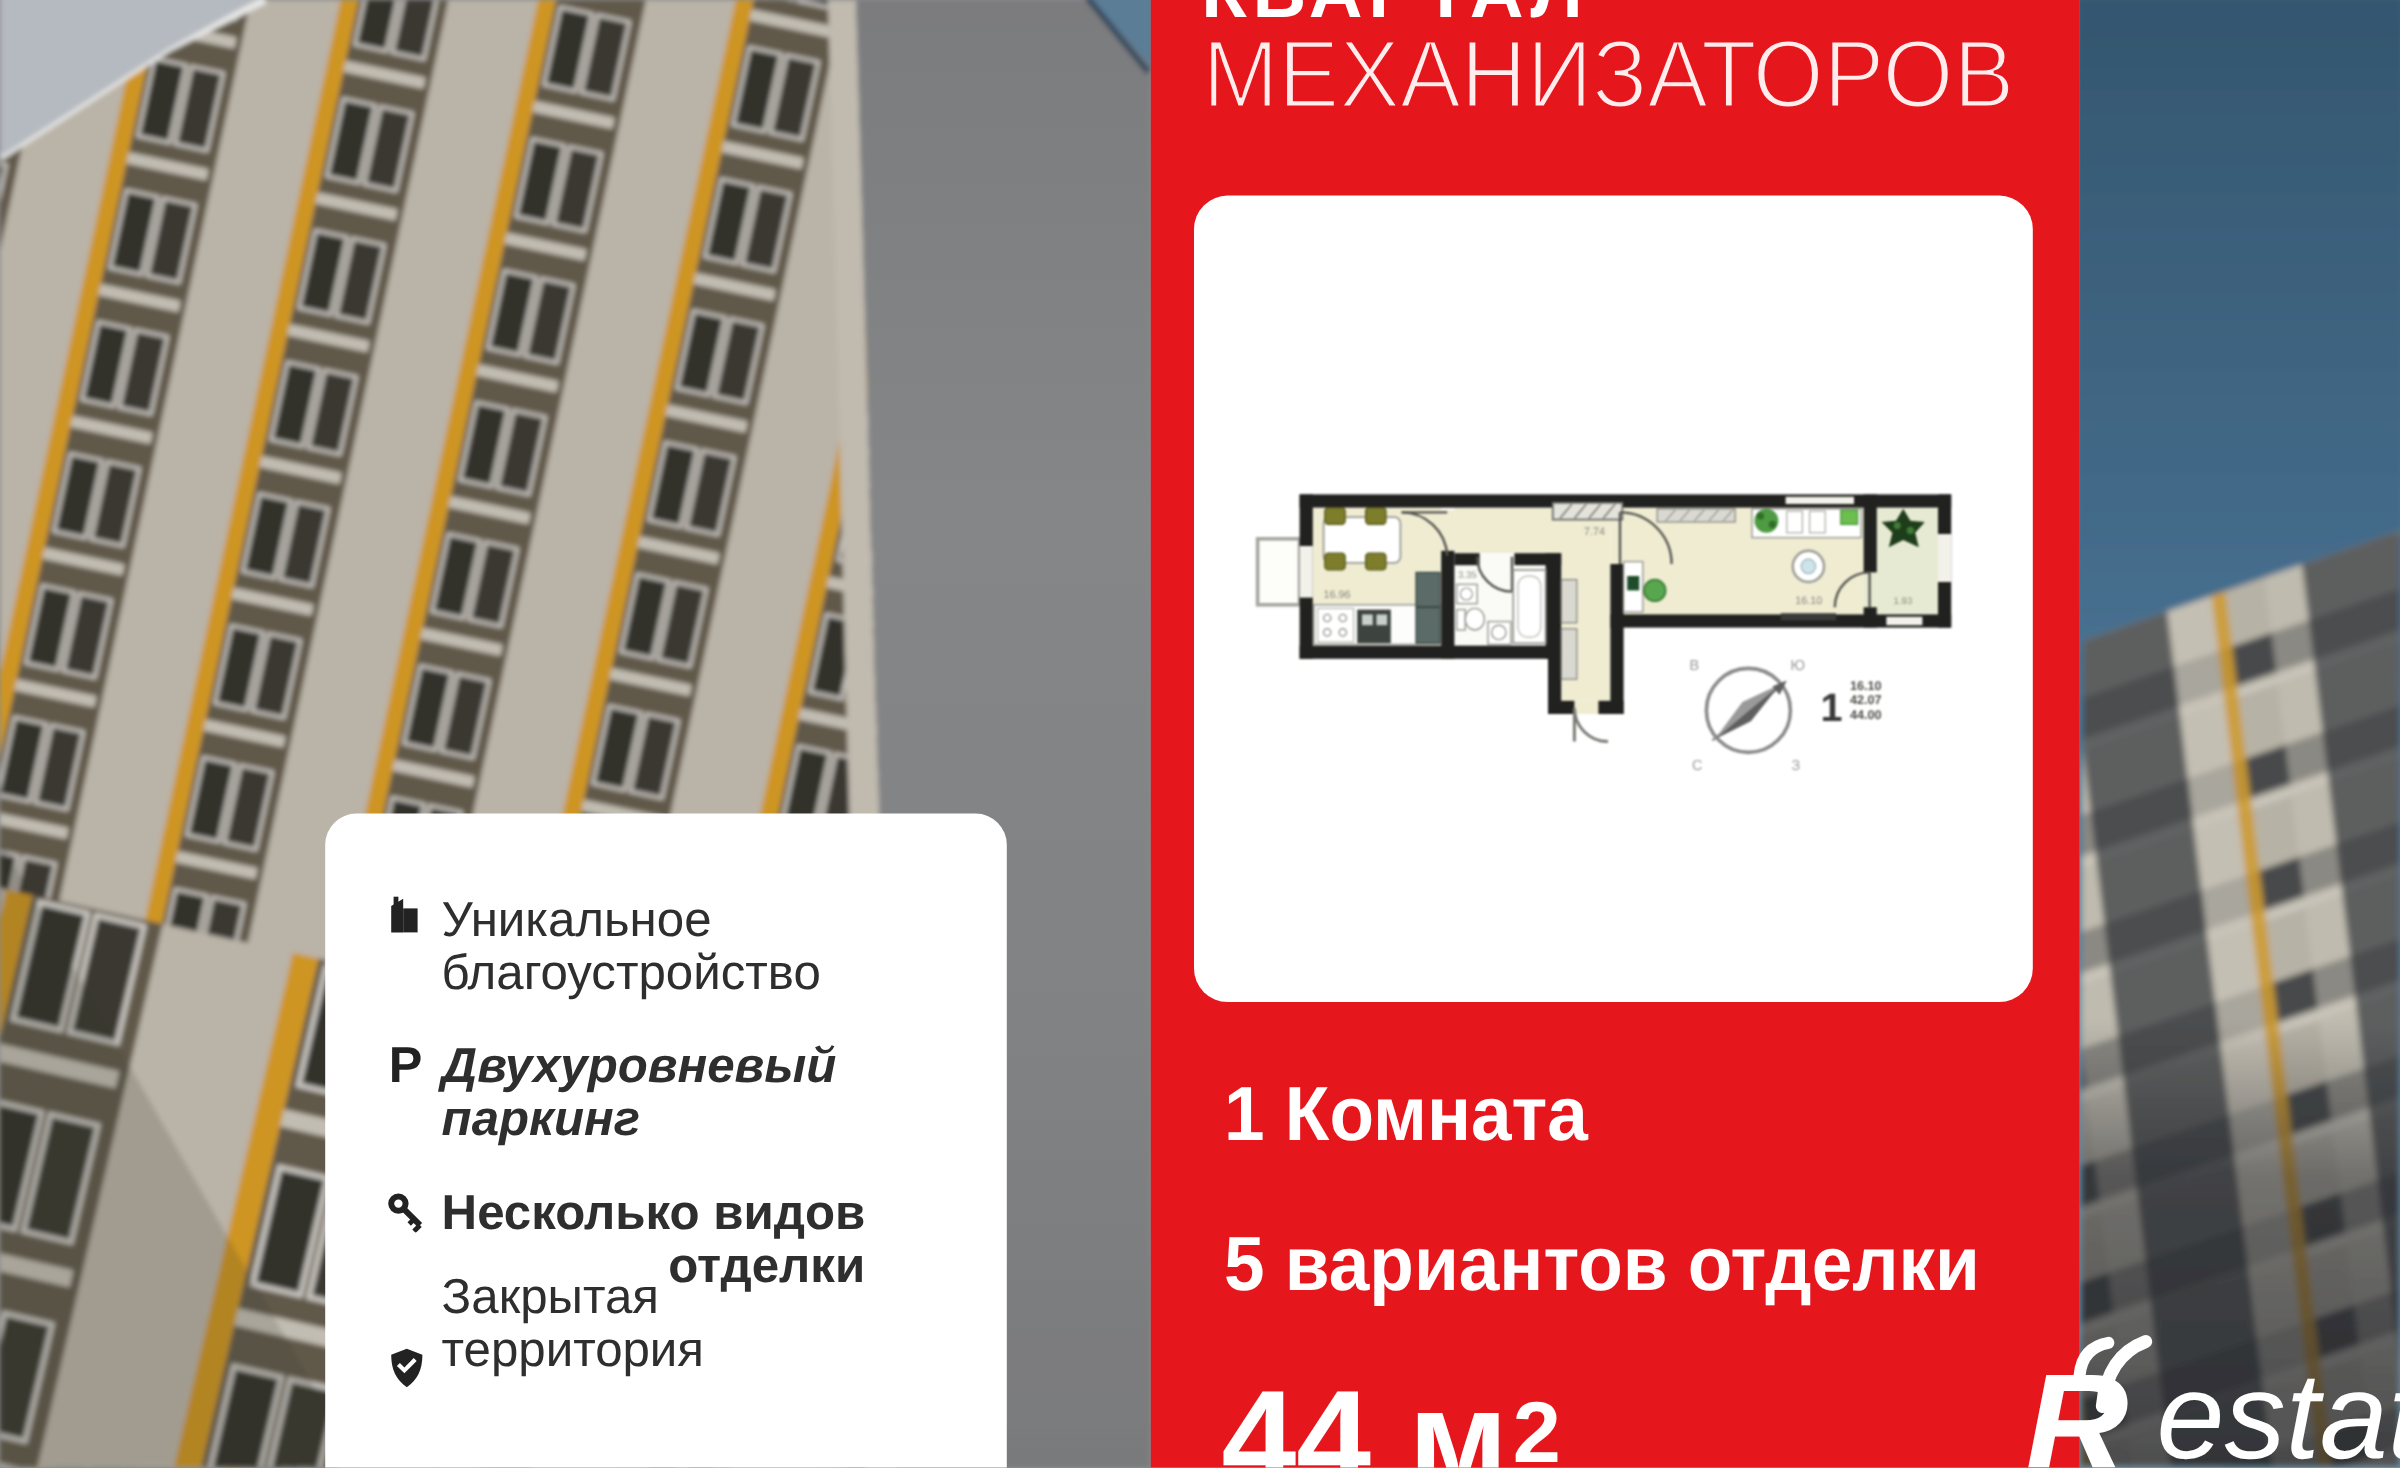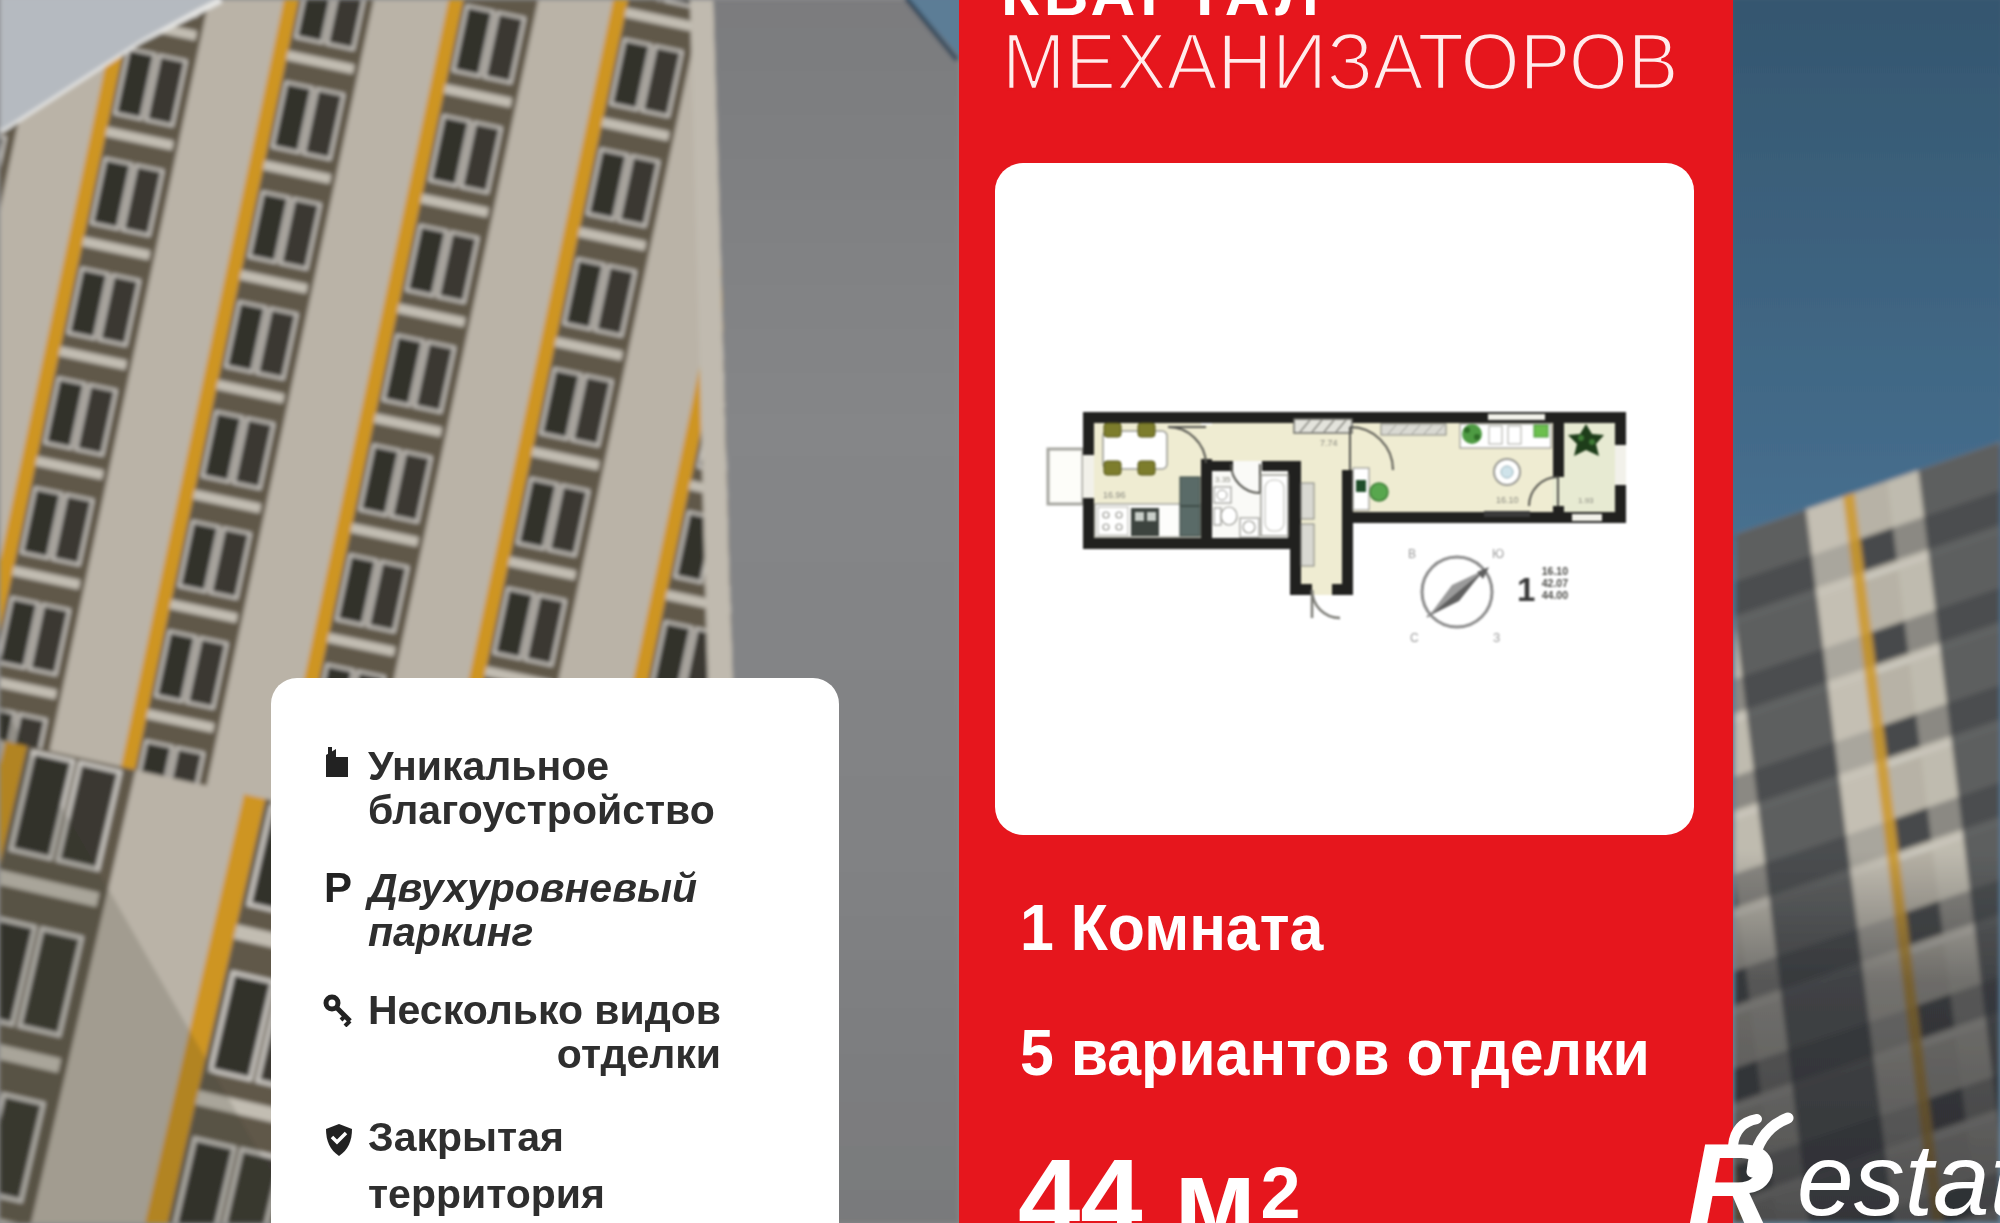--- a/index.html
+++ b/index.html
@@ -345,7 +345,7 @@
   <rect x="4" y="0" width="4" height="8" fill="#222"></rect>
 </svg>
 
-<div class="abs" style="left:368px;top:744px;font-size:41px;line-height:44px;font-weight:bold;color:#2e2e2e;">Уникальное<br>благоустройство</div>
+<div class="abs" style="left:368px;top:744px;font-size:41px;line-height:44px;font-weight:normal;color:#2e2e2e;">Уникальное<br>благоустройство</div>
 
 <div class="abs" style="left:324px;top:864px;font-size:42px;font-weight:bold;color:#222;">Р</div>
 

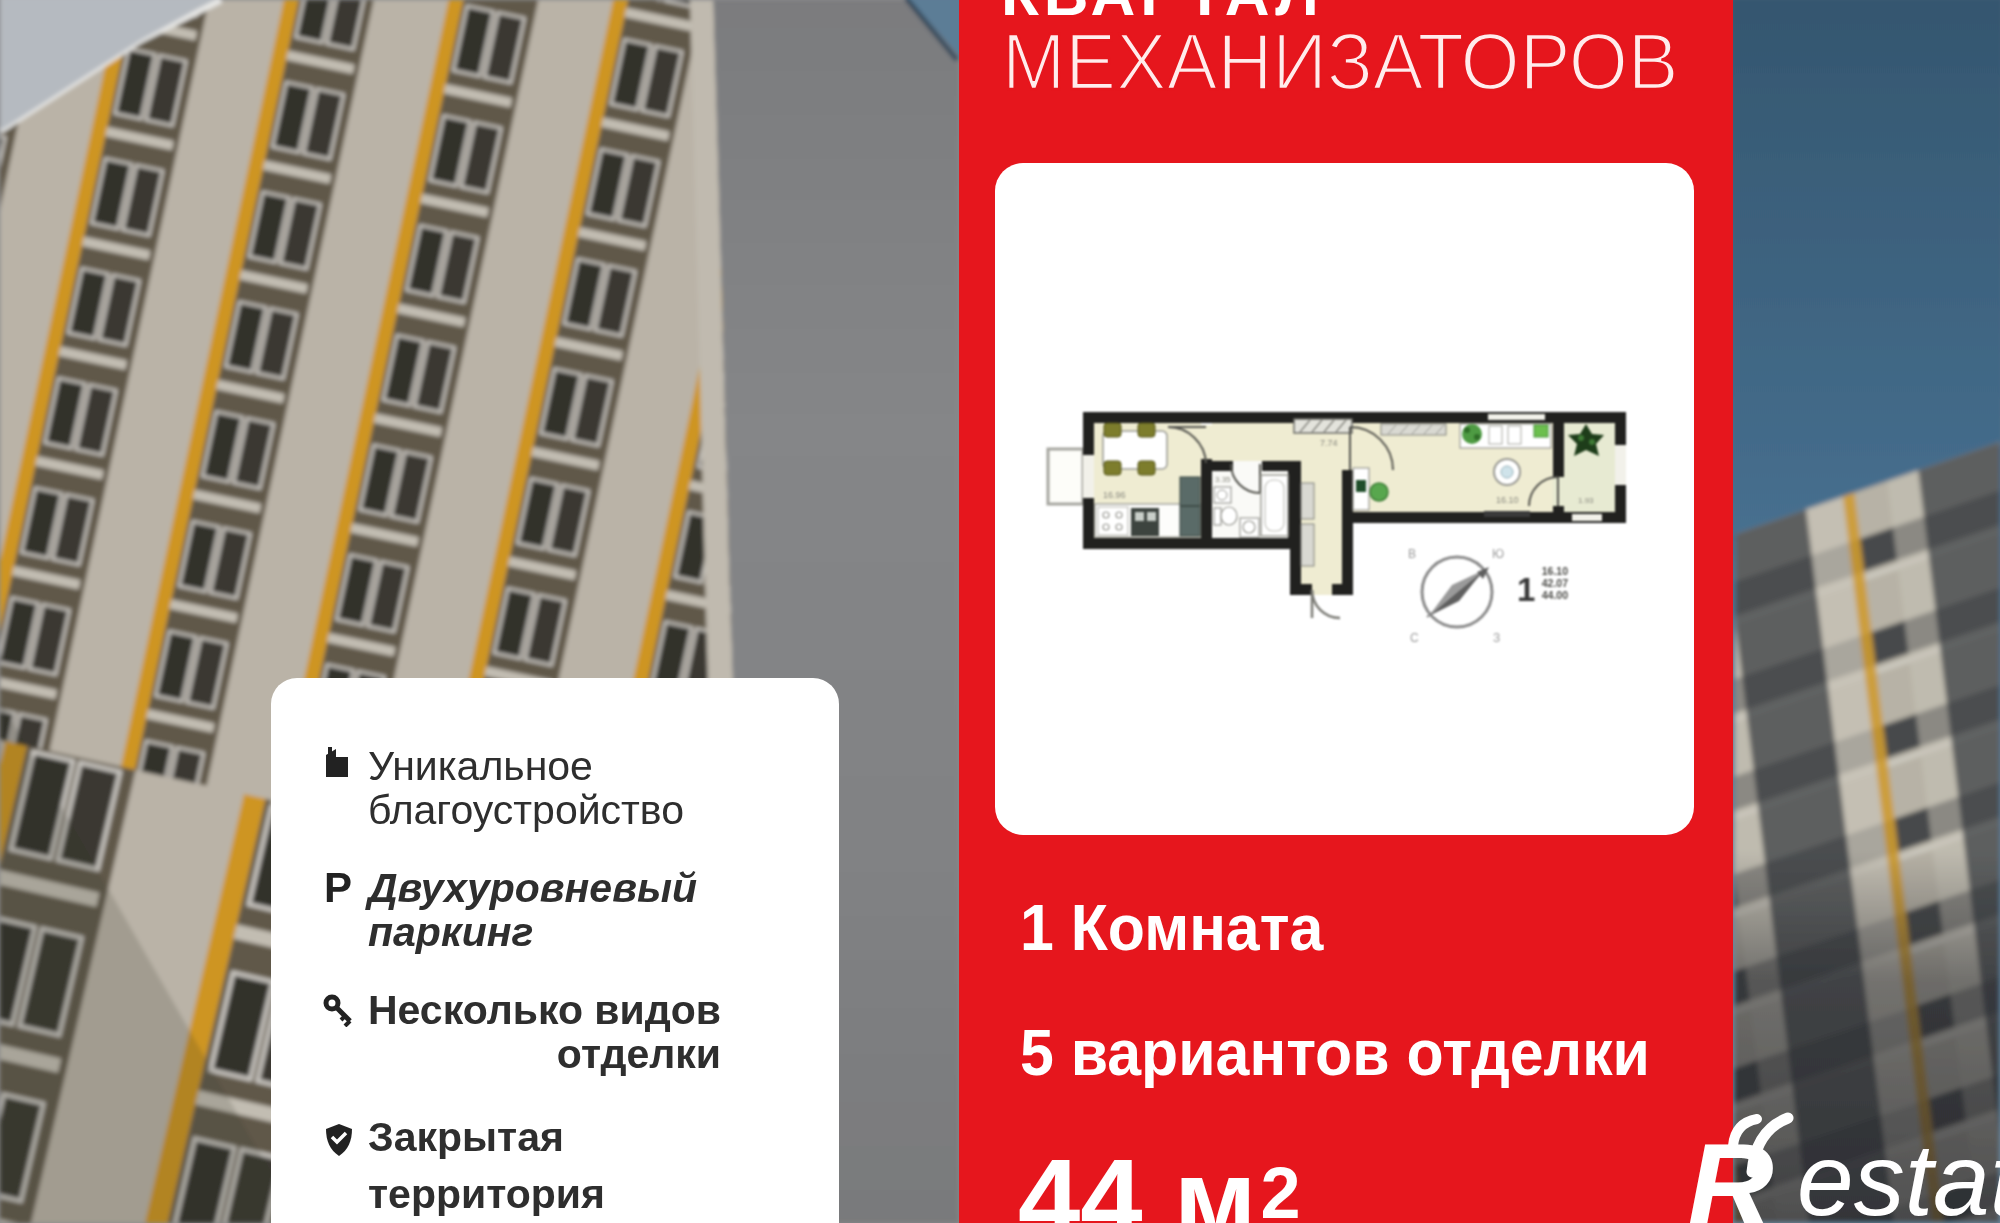--- a/index.html
+++ b/index.html
@@ -365,7 +365,7 @@
   <path d="M8,14 l5,5 9,-9" fill="none" stroke="#fff" stroke-width="3.5"></path>
 </svg>
 
-<div class="abs" style="left:368px;top:1109px;font-size:41px;line-height:57px;font-weight:bold;color:#2e2e2e;">Закрытая<br>территория</div>
+<div class="abs" style="left:368px;top:1058px;font-size:41px;line-height:44px;font-weight:normal;color:#2e2e2e;">Закрытая<br>территория</div>
 
 <svg class="abs" style="left:1650px;top:1080px" width="350" height="143" viewBox="1650 1080 350 143">
 

